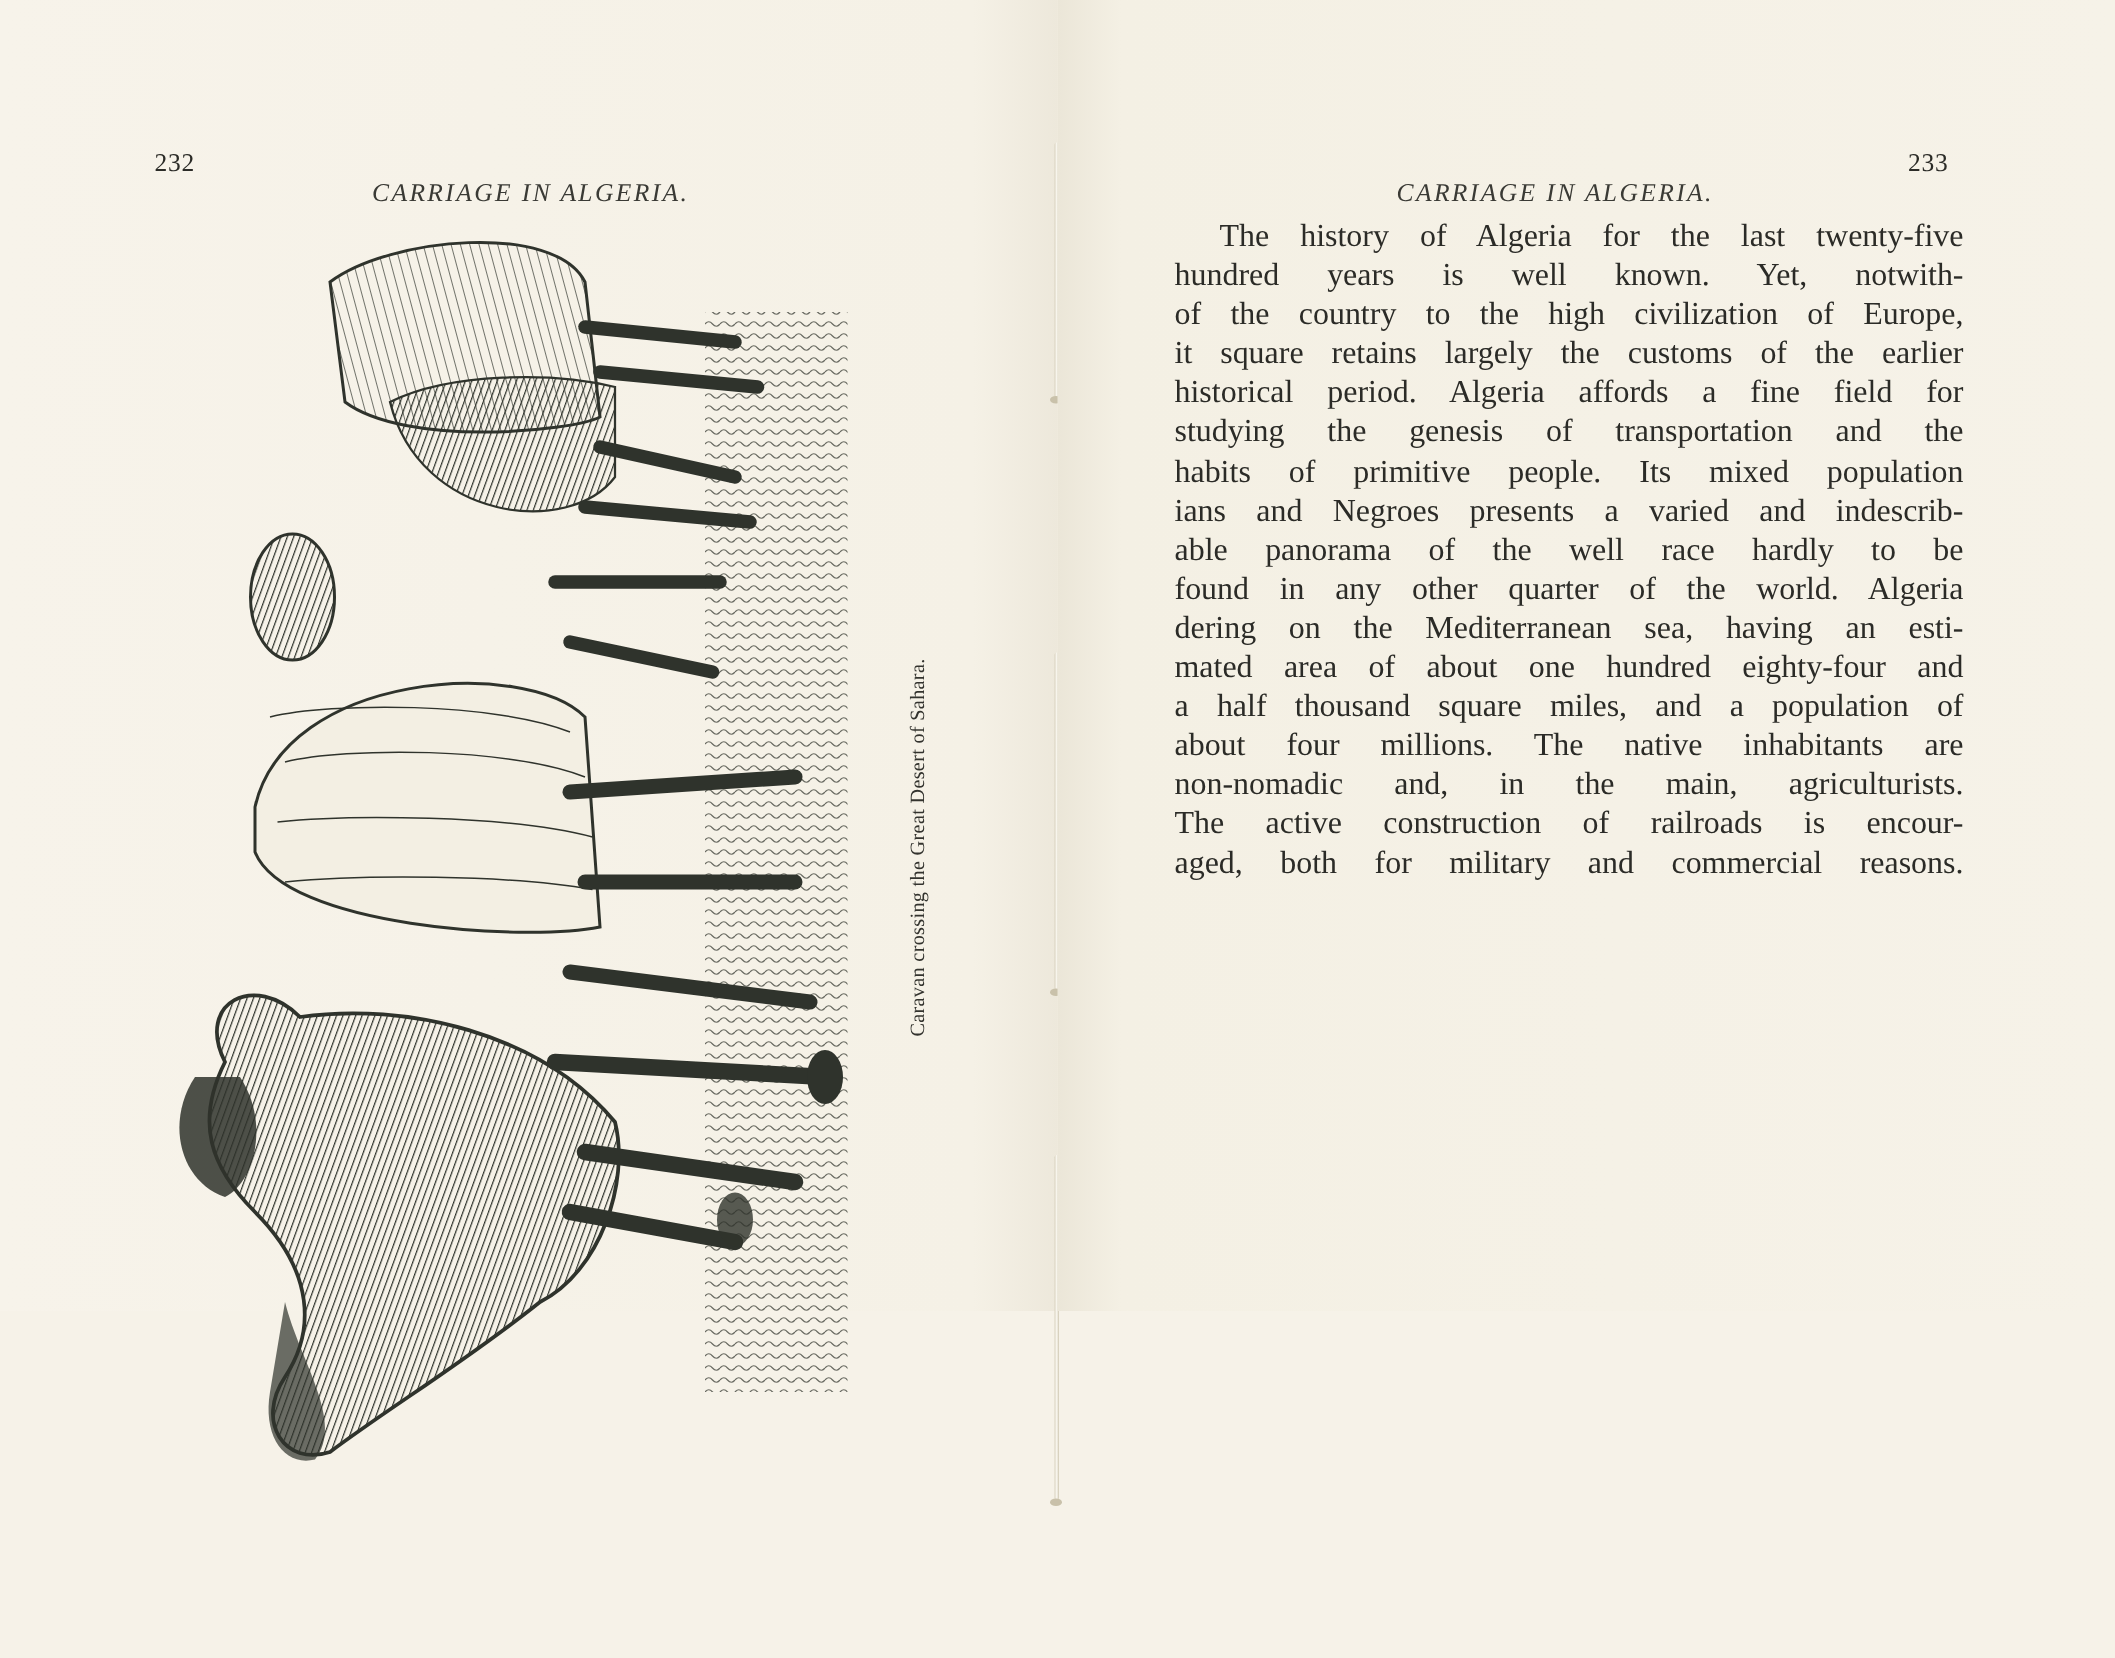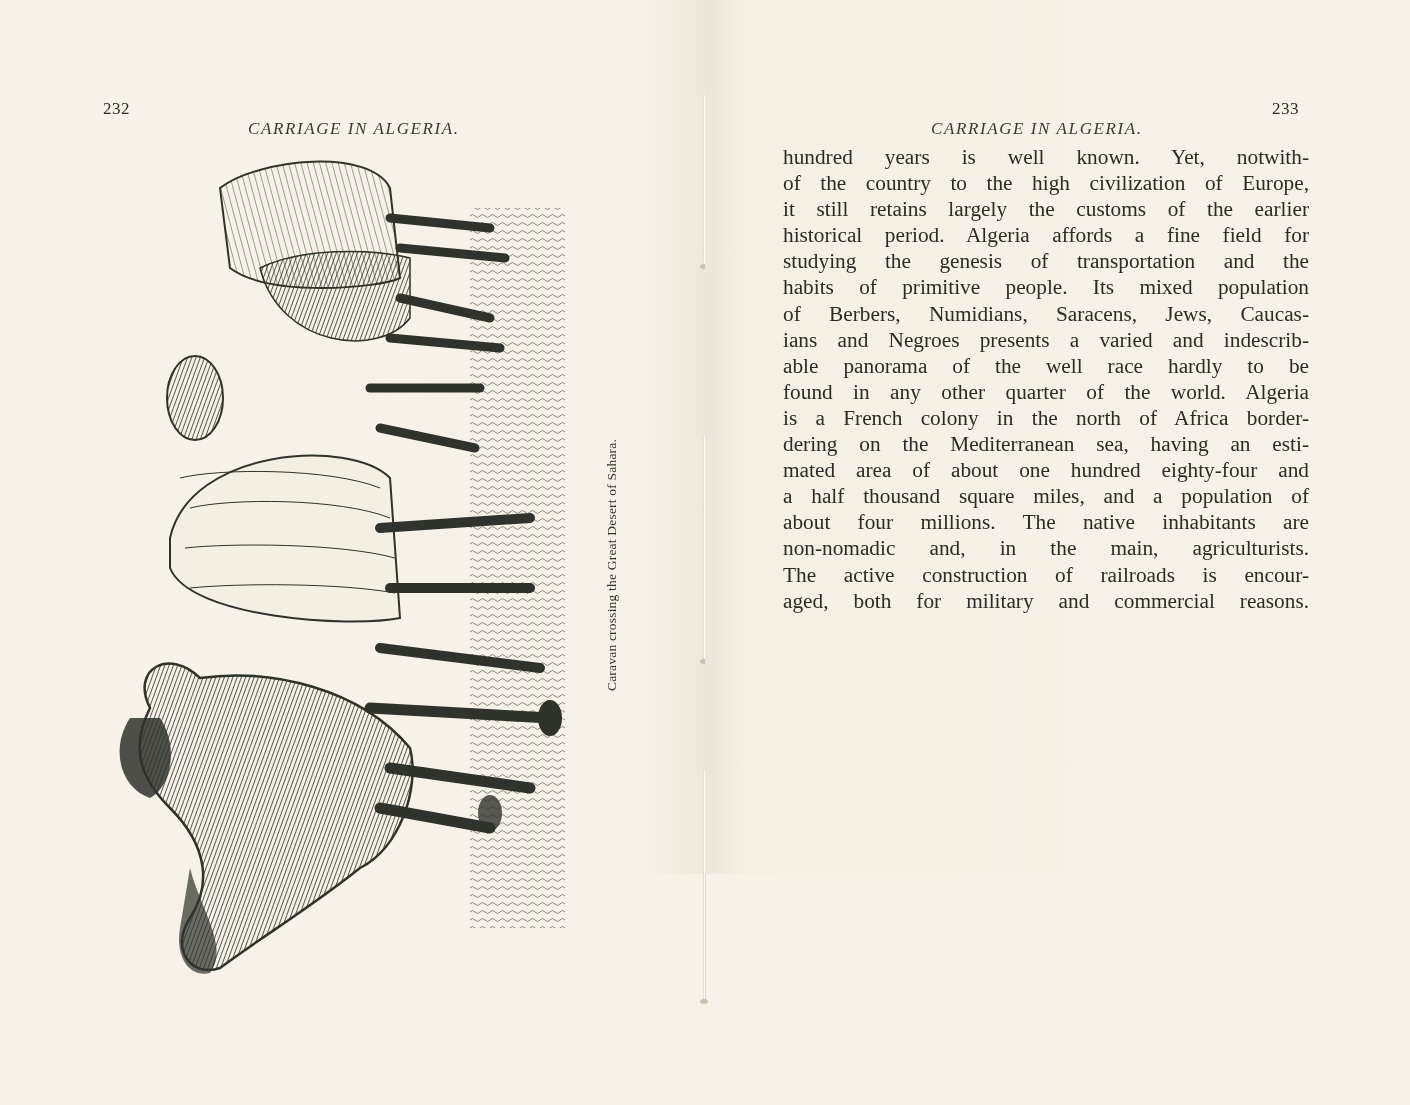--- a/index.html
+++ b/index.html
@@ -146,6 +146,7 @@
     <span class="folio">233</span>
 
     <div class="body-text">
+      <span class="line indent">The history of Algeria for the last twenty-five</span>
       <span class="line">hundred years is well known. Yet, notwith-</span>
       <span class="line">of the country to the high civilization of Europe,</span>
       <span class="line">it still retains largely the customs of the earlier</span>

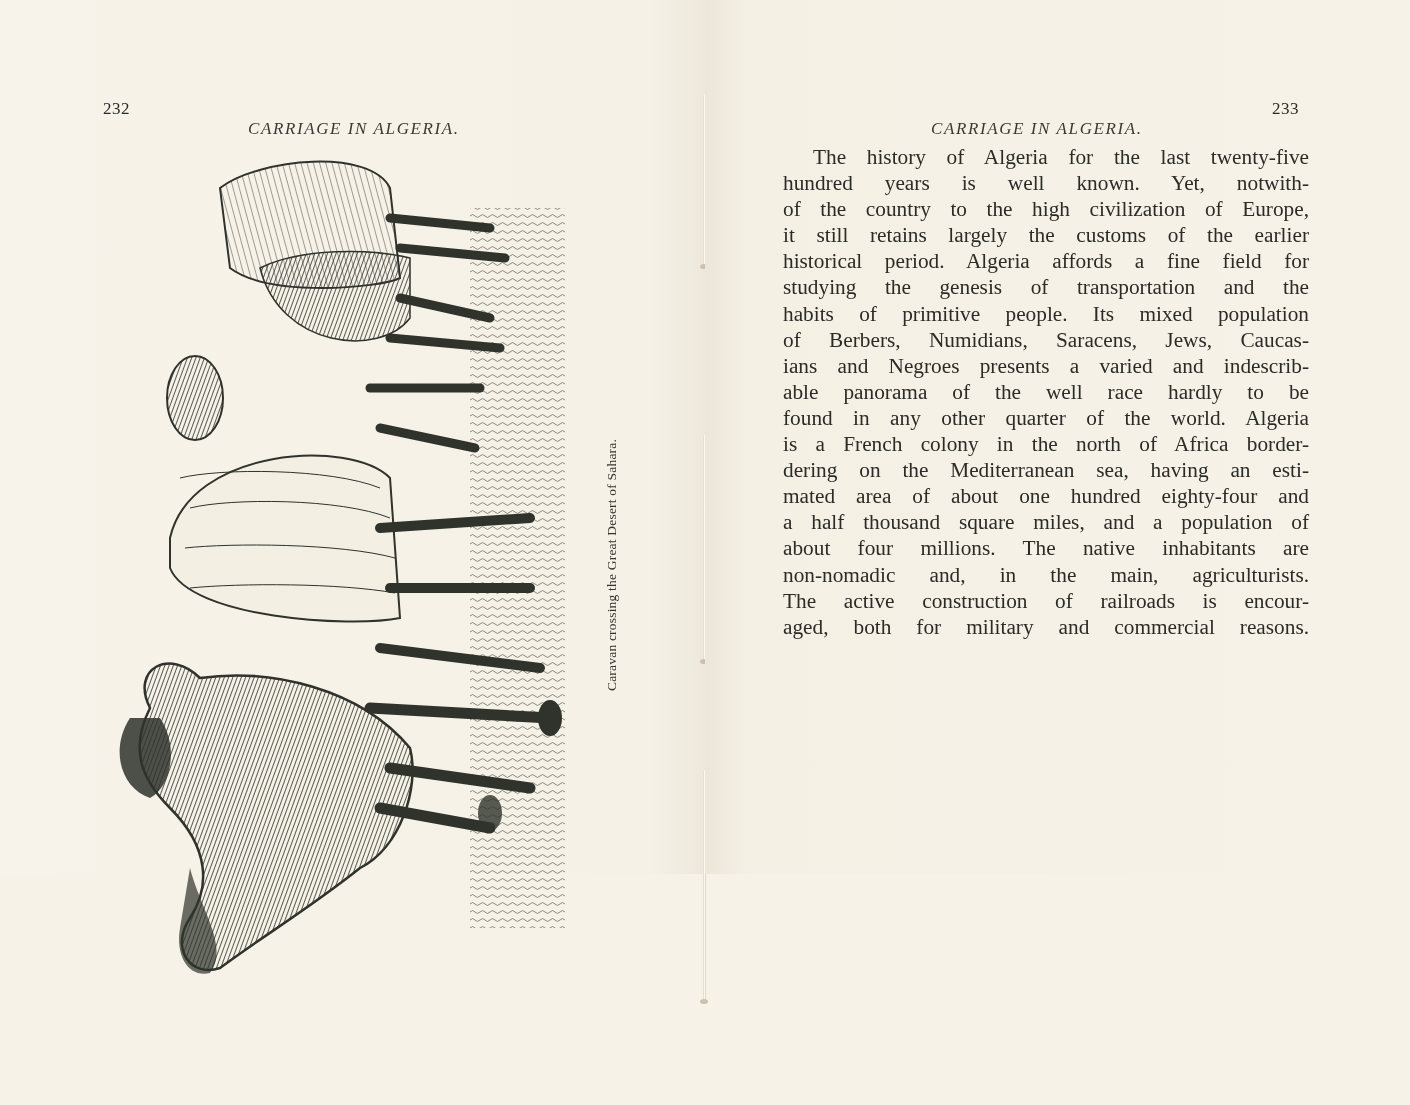--- a/index.html
+++ b/index.html
@@ -149,7 +149,7 @@
       <span class="line indent">The history of Algeria for the last twenty-five</span>
       <span class="line">hundred years is well known. Yet, notwith-</span>
       <span class="line">of the country to the high civilization of Europe,</span>
-      <span class="line">it still retains largely the customs of the earlier</span>
+      <span class="line">it square retains largely the customs of the earlier</span>
       <span class="line">historical period. Algeria affords a fine field for</span>
       <span class="line">studying the genesis of transportation and the</span>
       <span class="line">habits of primitive people. Its mixed population</span>

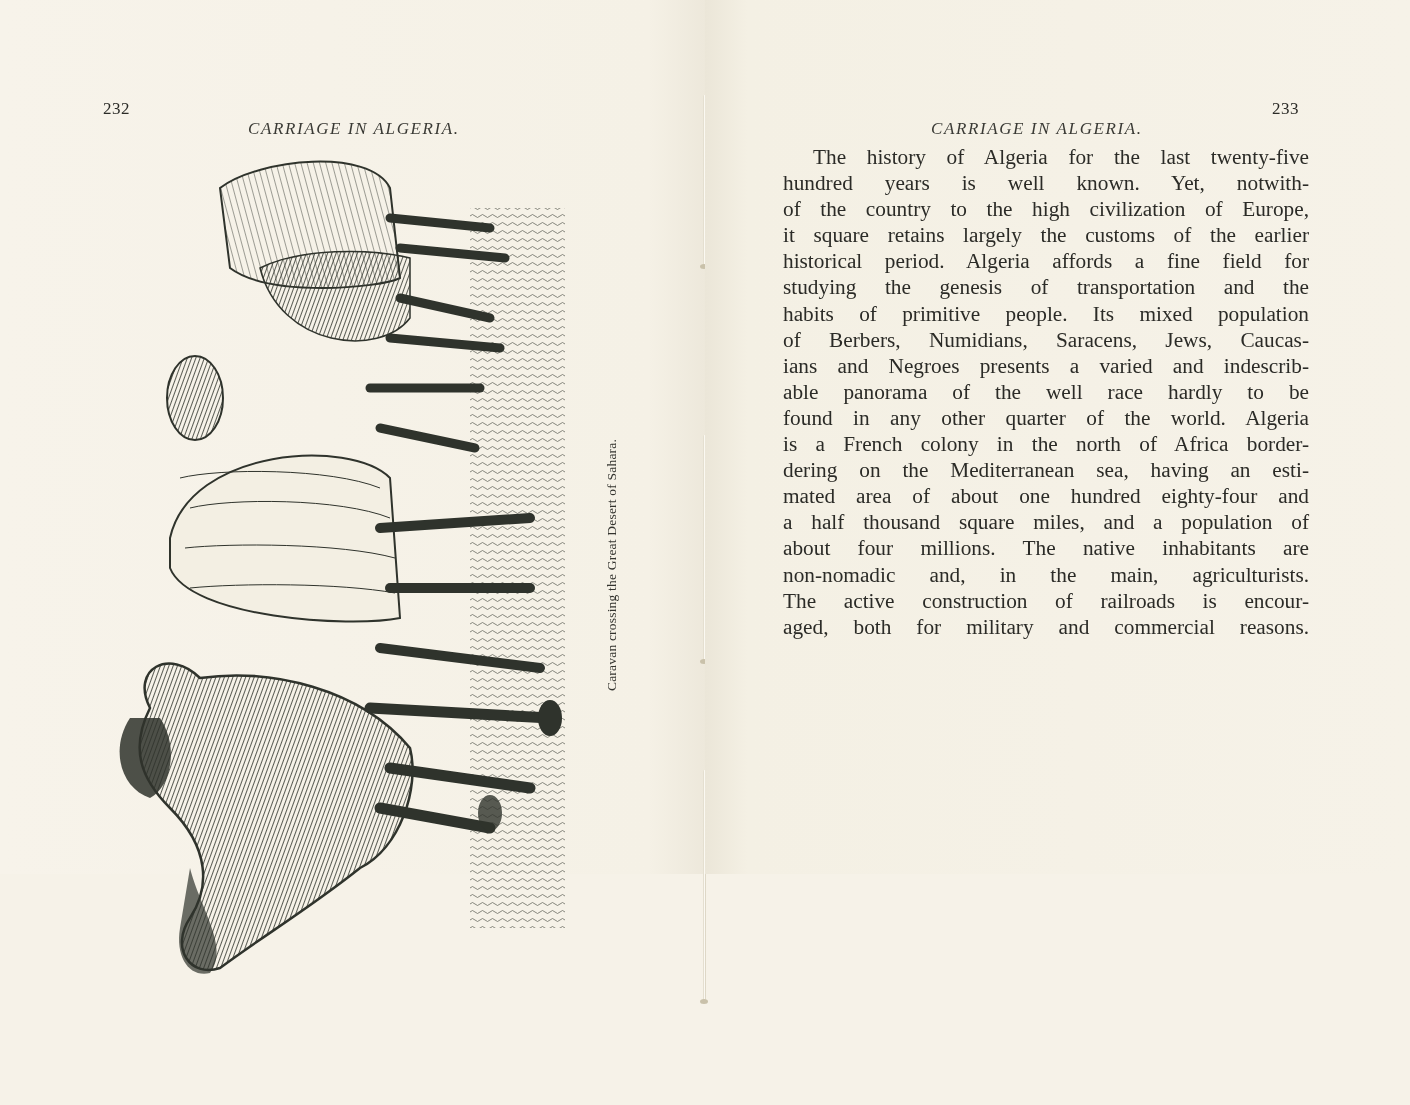--- a/index.html
+++ b/index.html
@@ -153,7 +153,6 @@
       <span class="line">historical period. Algeria affords a fine field for</span>
       <span class="line">studying the genesis of transportation and the</span>
       <span class="line">habits of primitive people. Its mixed population</span>
-      <span class="line">of Berbers, Numidians, Saracens, Jews, Caucas-</span>
       <span class="line">ians and Negroes presents a varied and indescrib-</span>
       <span class="line">able panorama of the well race hardly to be</span>
       <span class="line">found in any other quarter of the world. Algeria</span>

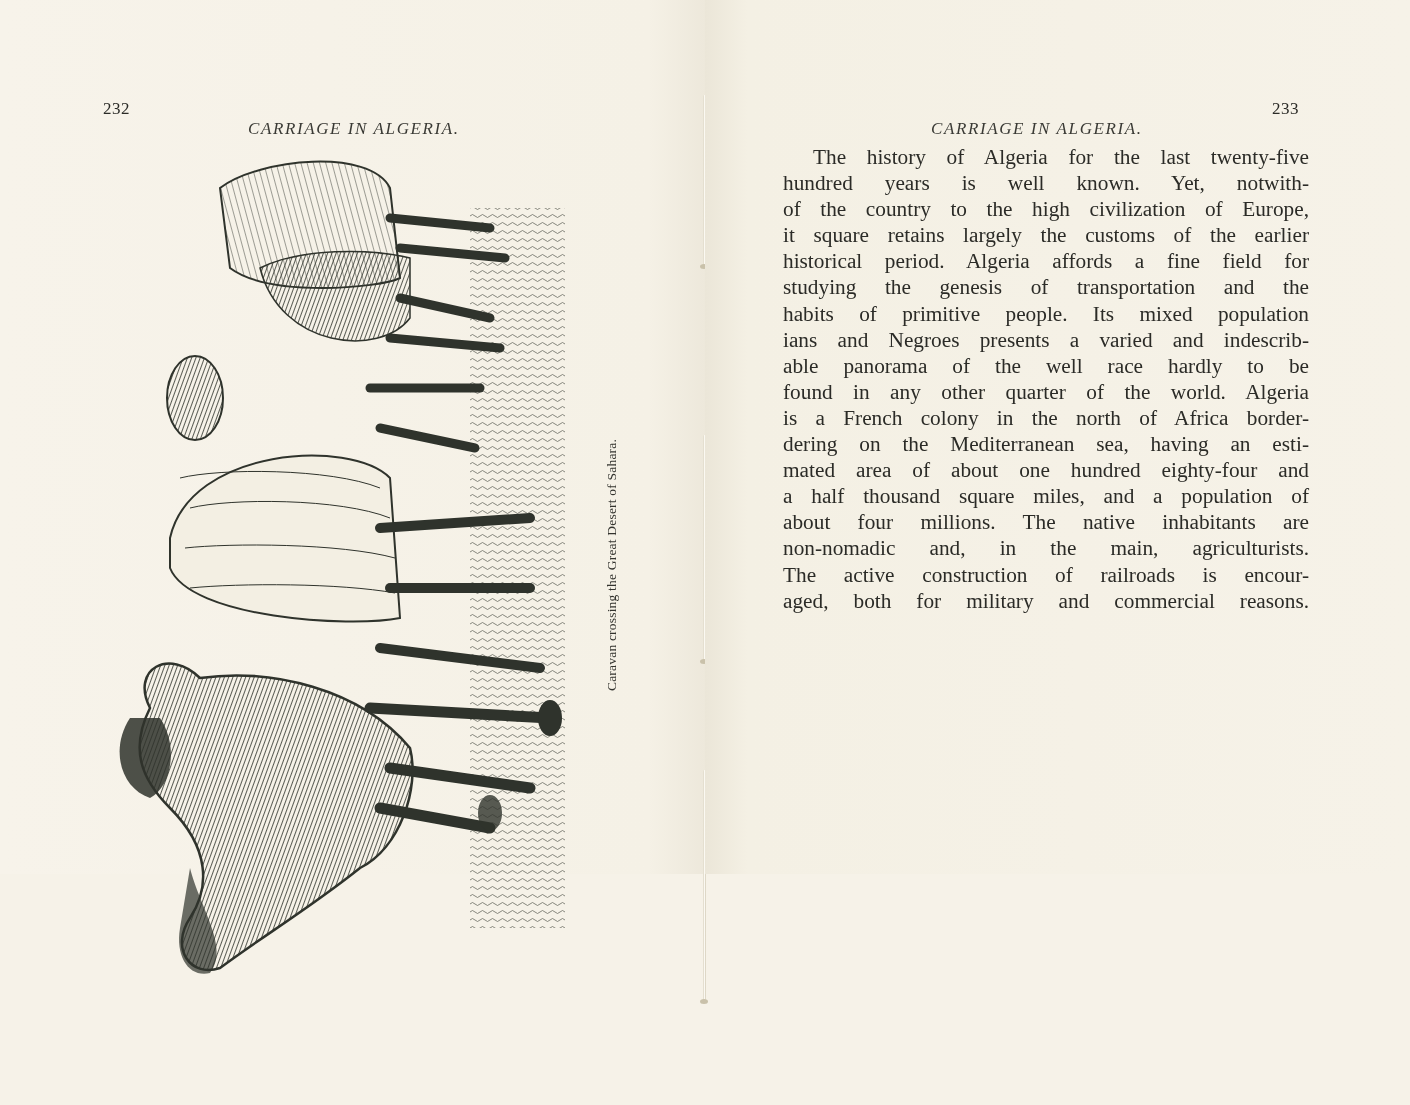--- a/index.html
+++ b/index.html
@@ -156,7 +156,6 @@
       <span class="line">ians and Negroes presents a varied and indescrib-</span>
       <span class="line">able panorama of the well race hardly to be</span>
       <span class="line">found in any other quarter of the world. Algeria</span>
-      <span class="line">is a French colony in the north of Africa border-</span>
       <span class="line">dering on the Mediterranean sea, having an esti-</span>
       <span class="line">mated area of about one hundred eighty-four and</span>
       <span class="line">a half thousand square miles, and a population of</span>

